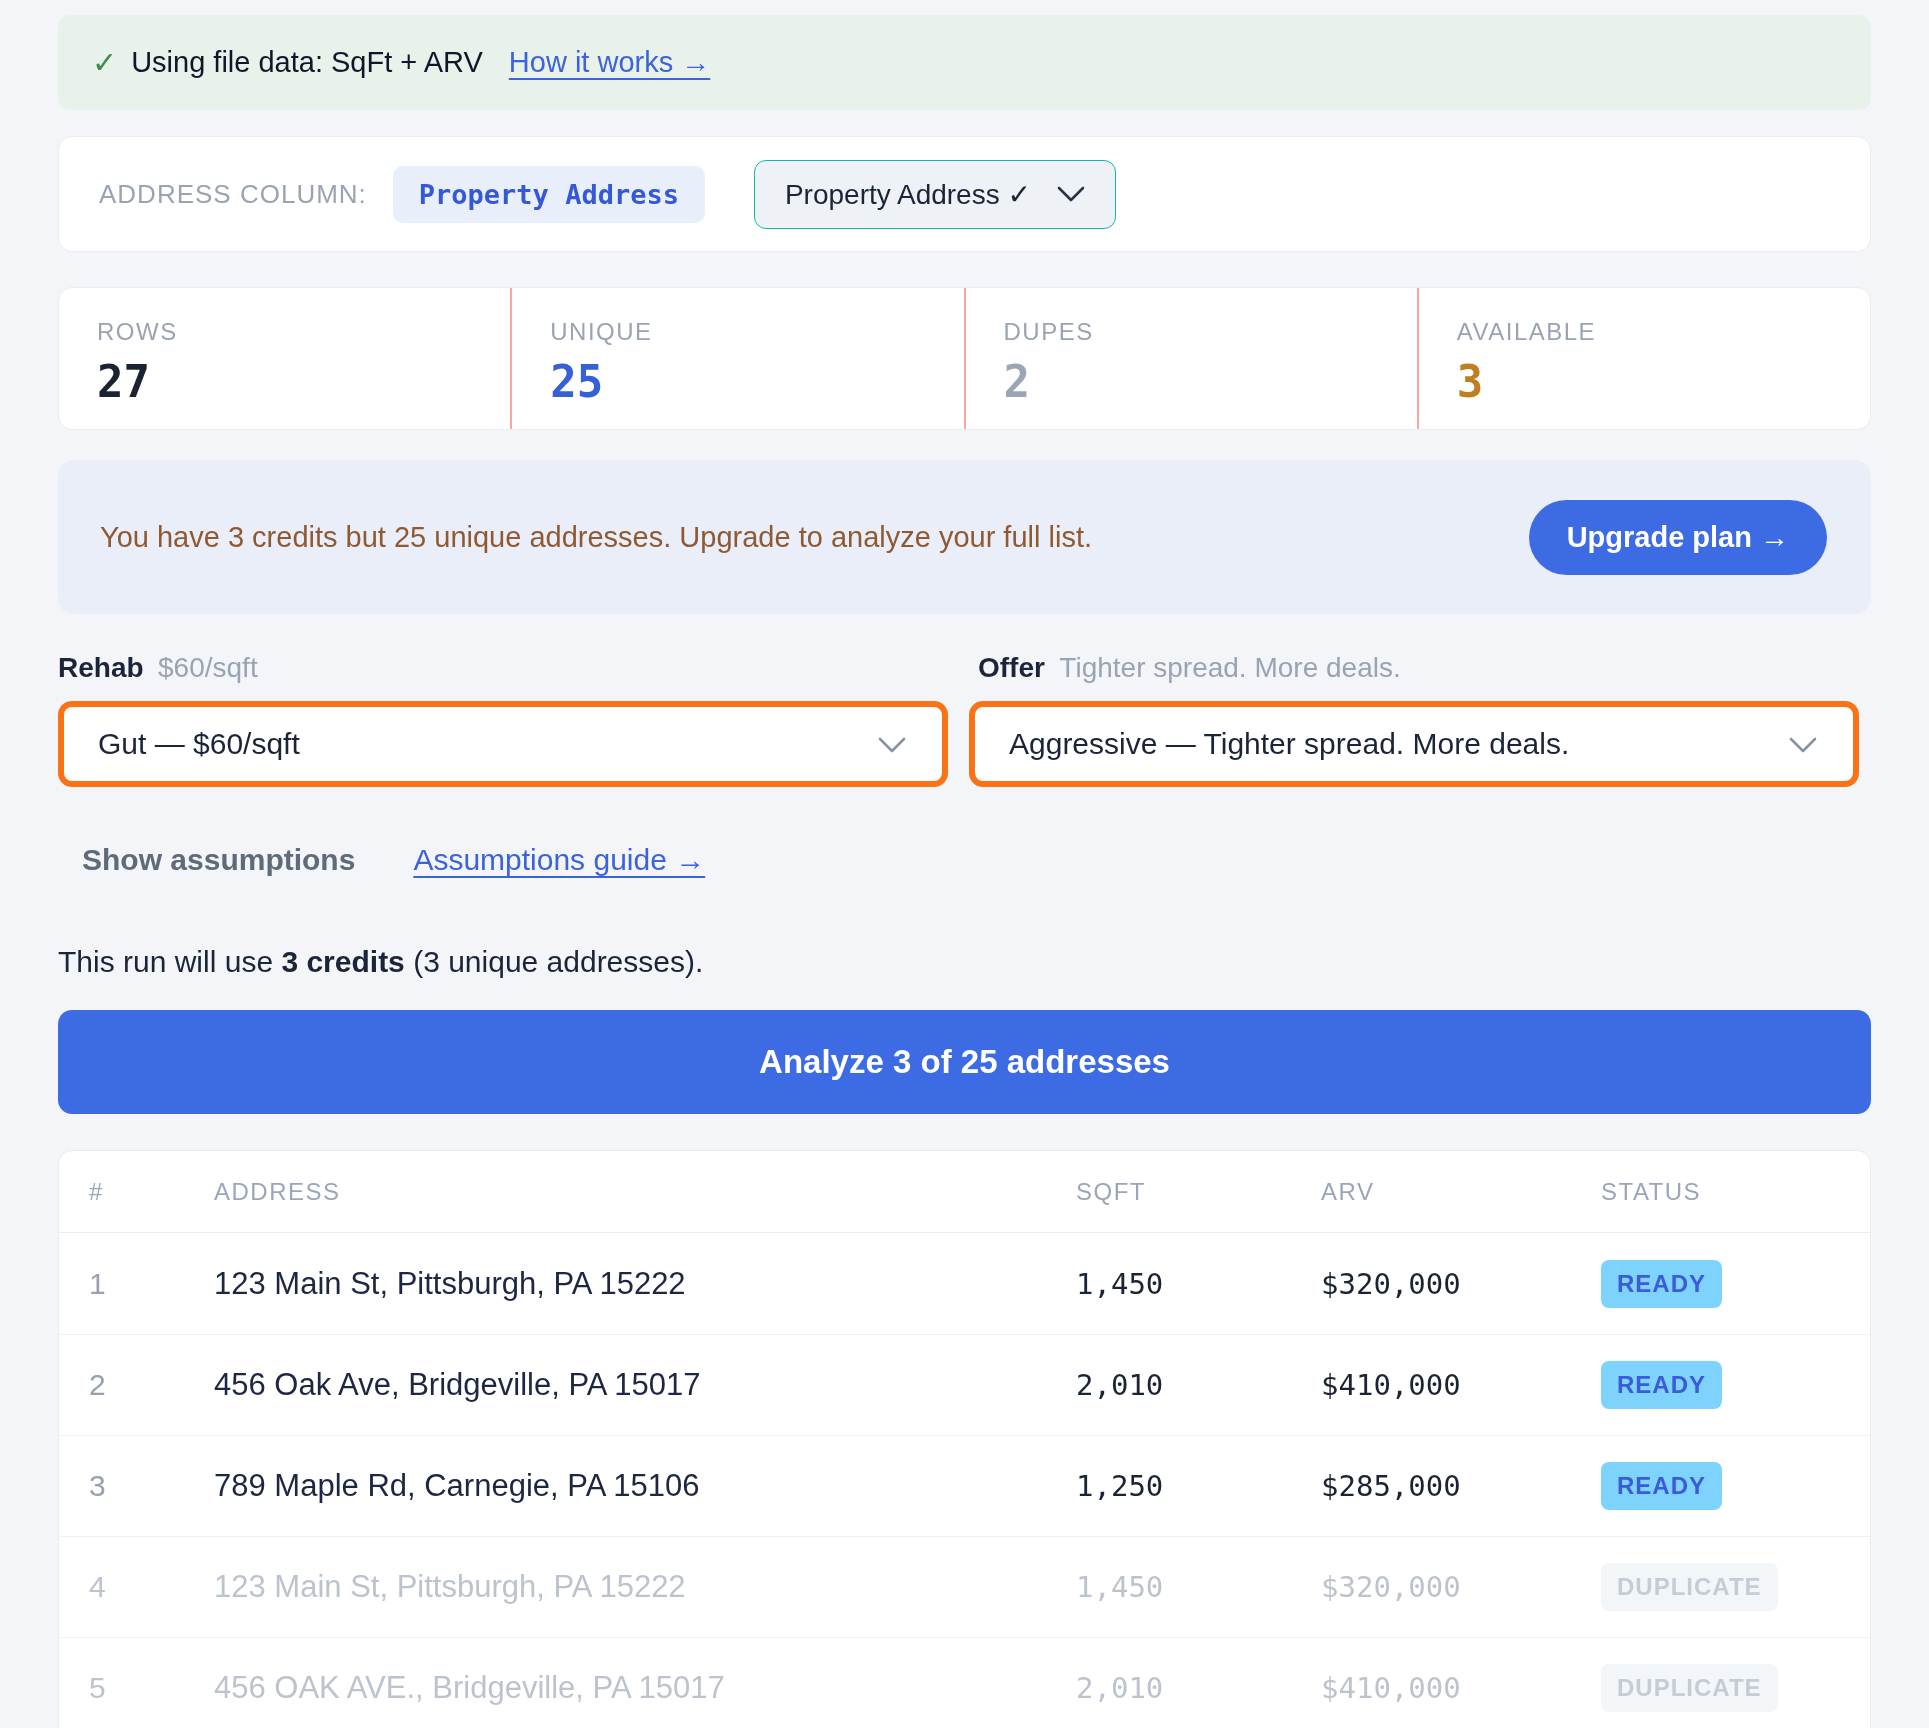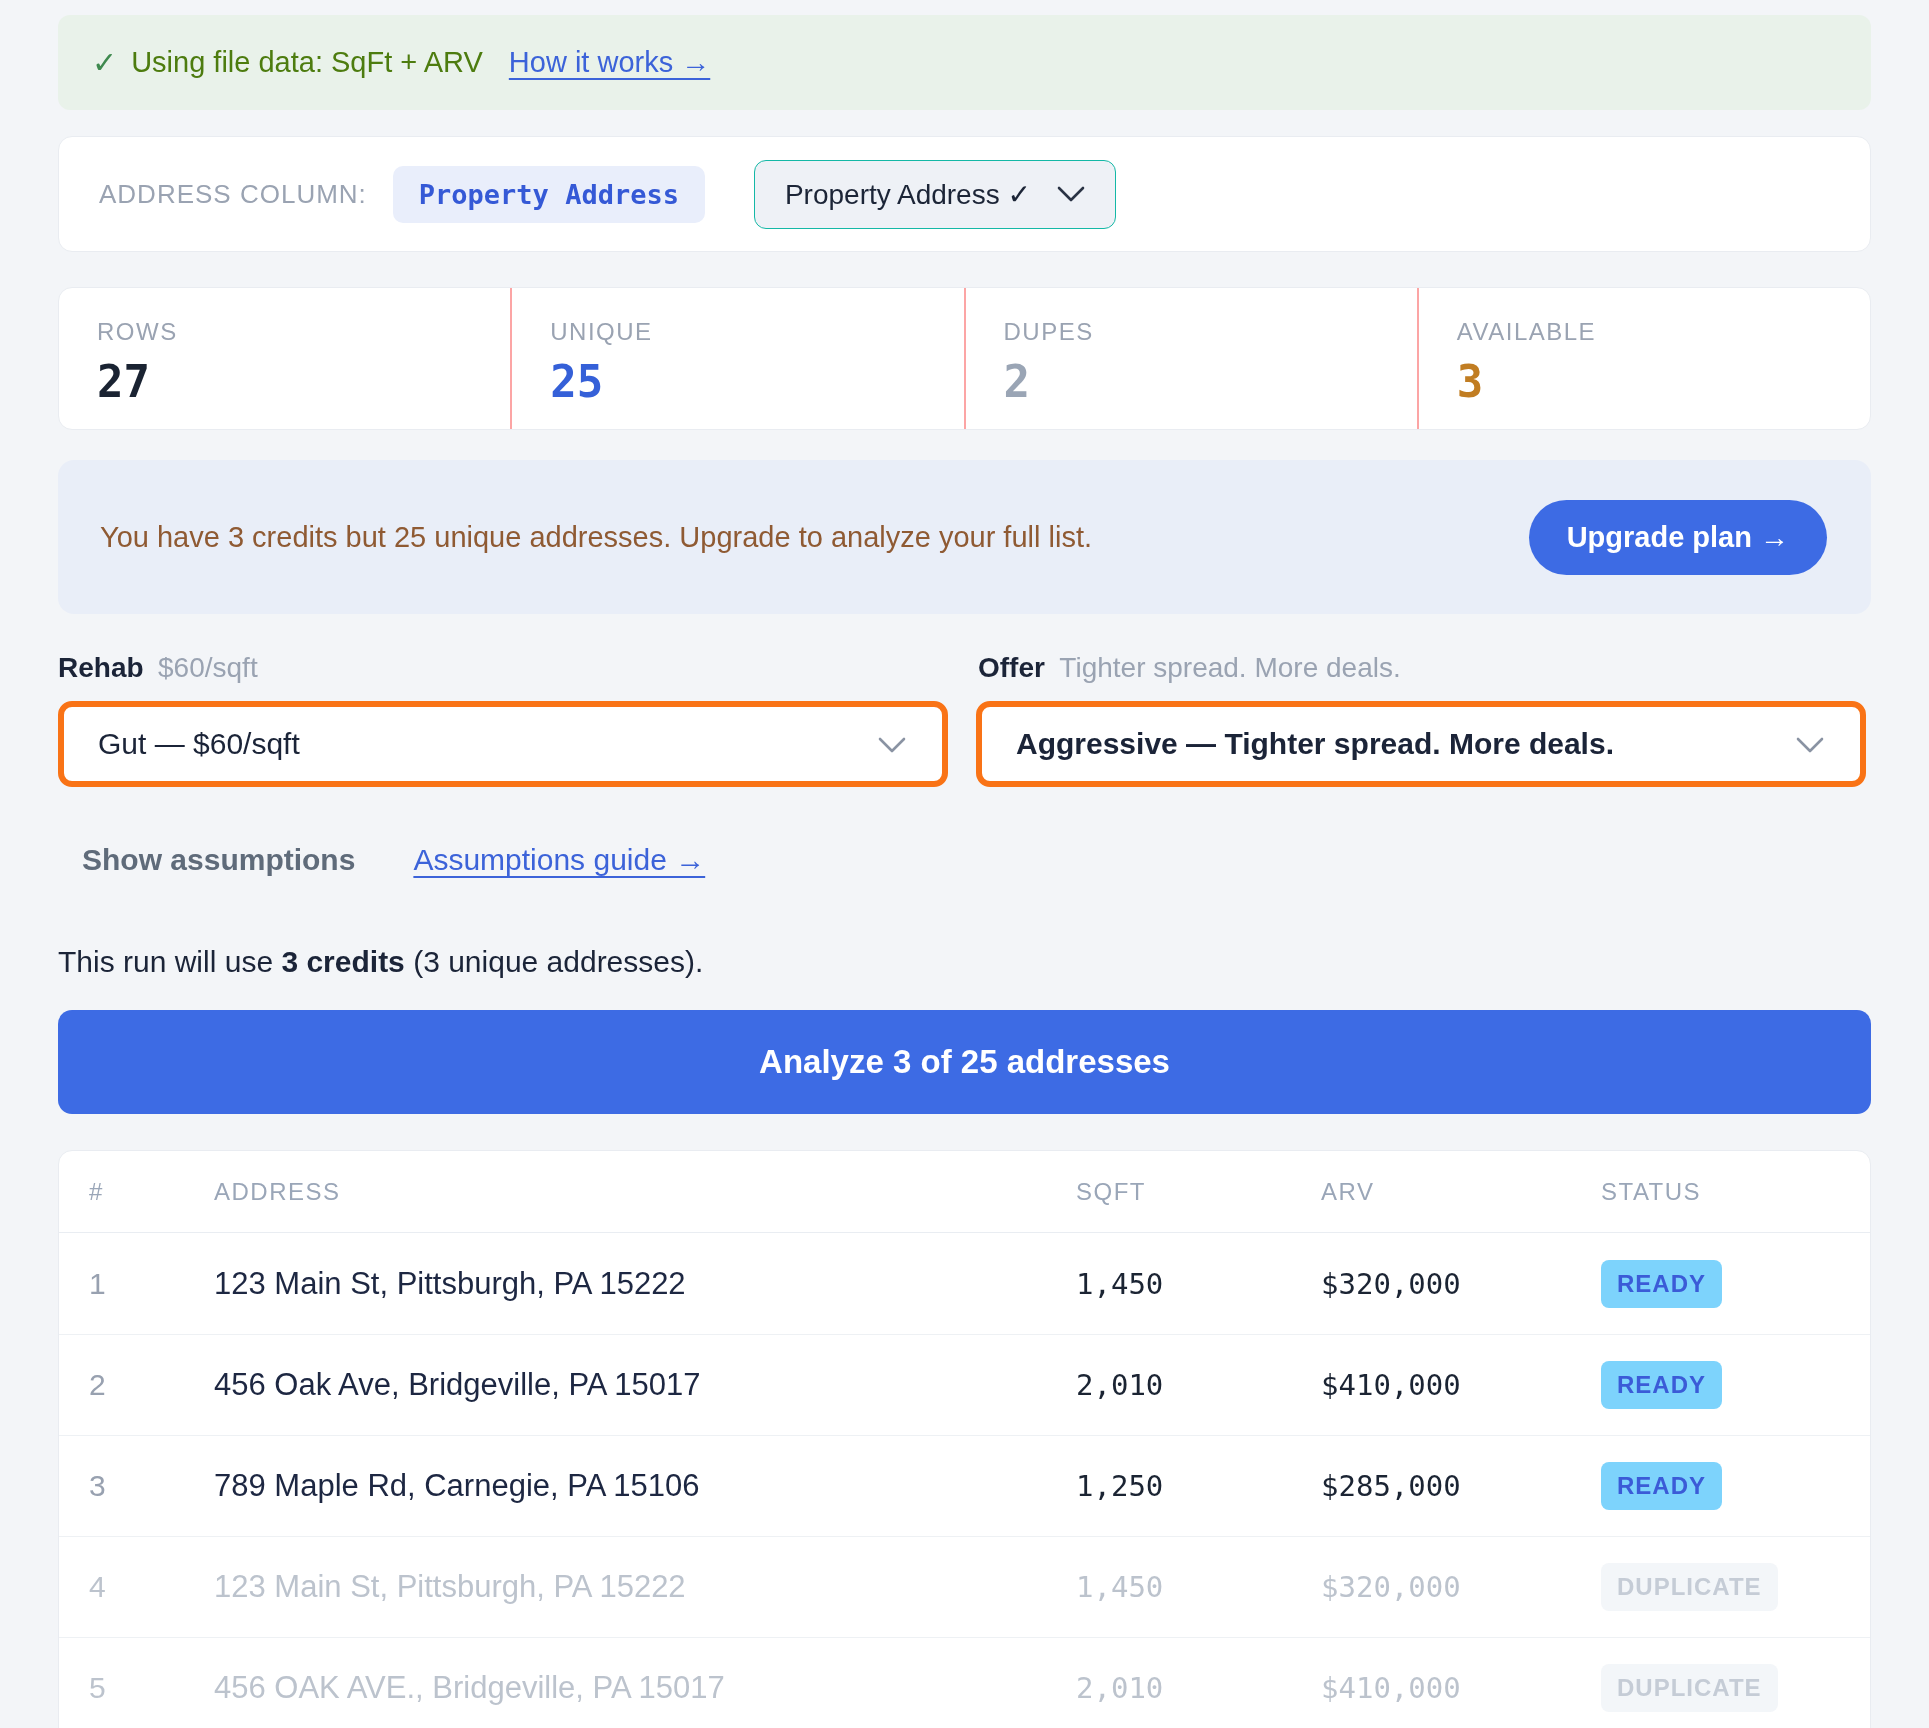--- a/index.html
+++ b/index.html
@@ -17,7 +17,7 @@
     display: flex; align-items: center; padding: 0 34px; margin-bottom: 26px;
   }
   .file-banner .check { color: #3f8a4f; font-size: 30px; margin-right: 14px; }
-  .file-banner .msg { color: #4d7c0f; font-size: 29px; }
+  .file-banner .msg { color: #0f172a; font-size: 29px; }
   .link {
     color: #3c63d9; font-size: 29px; text-decoration: underline;
     text-underline-offset: 6px; text-decoration-thickness: 1.5px; cursor: pointer;

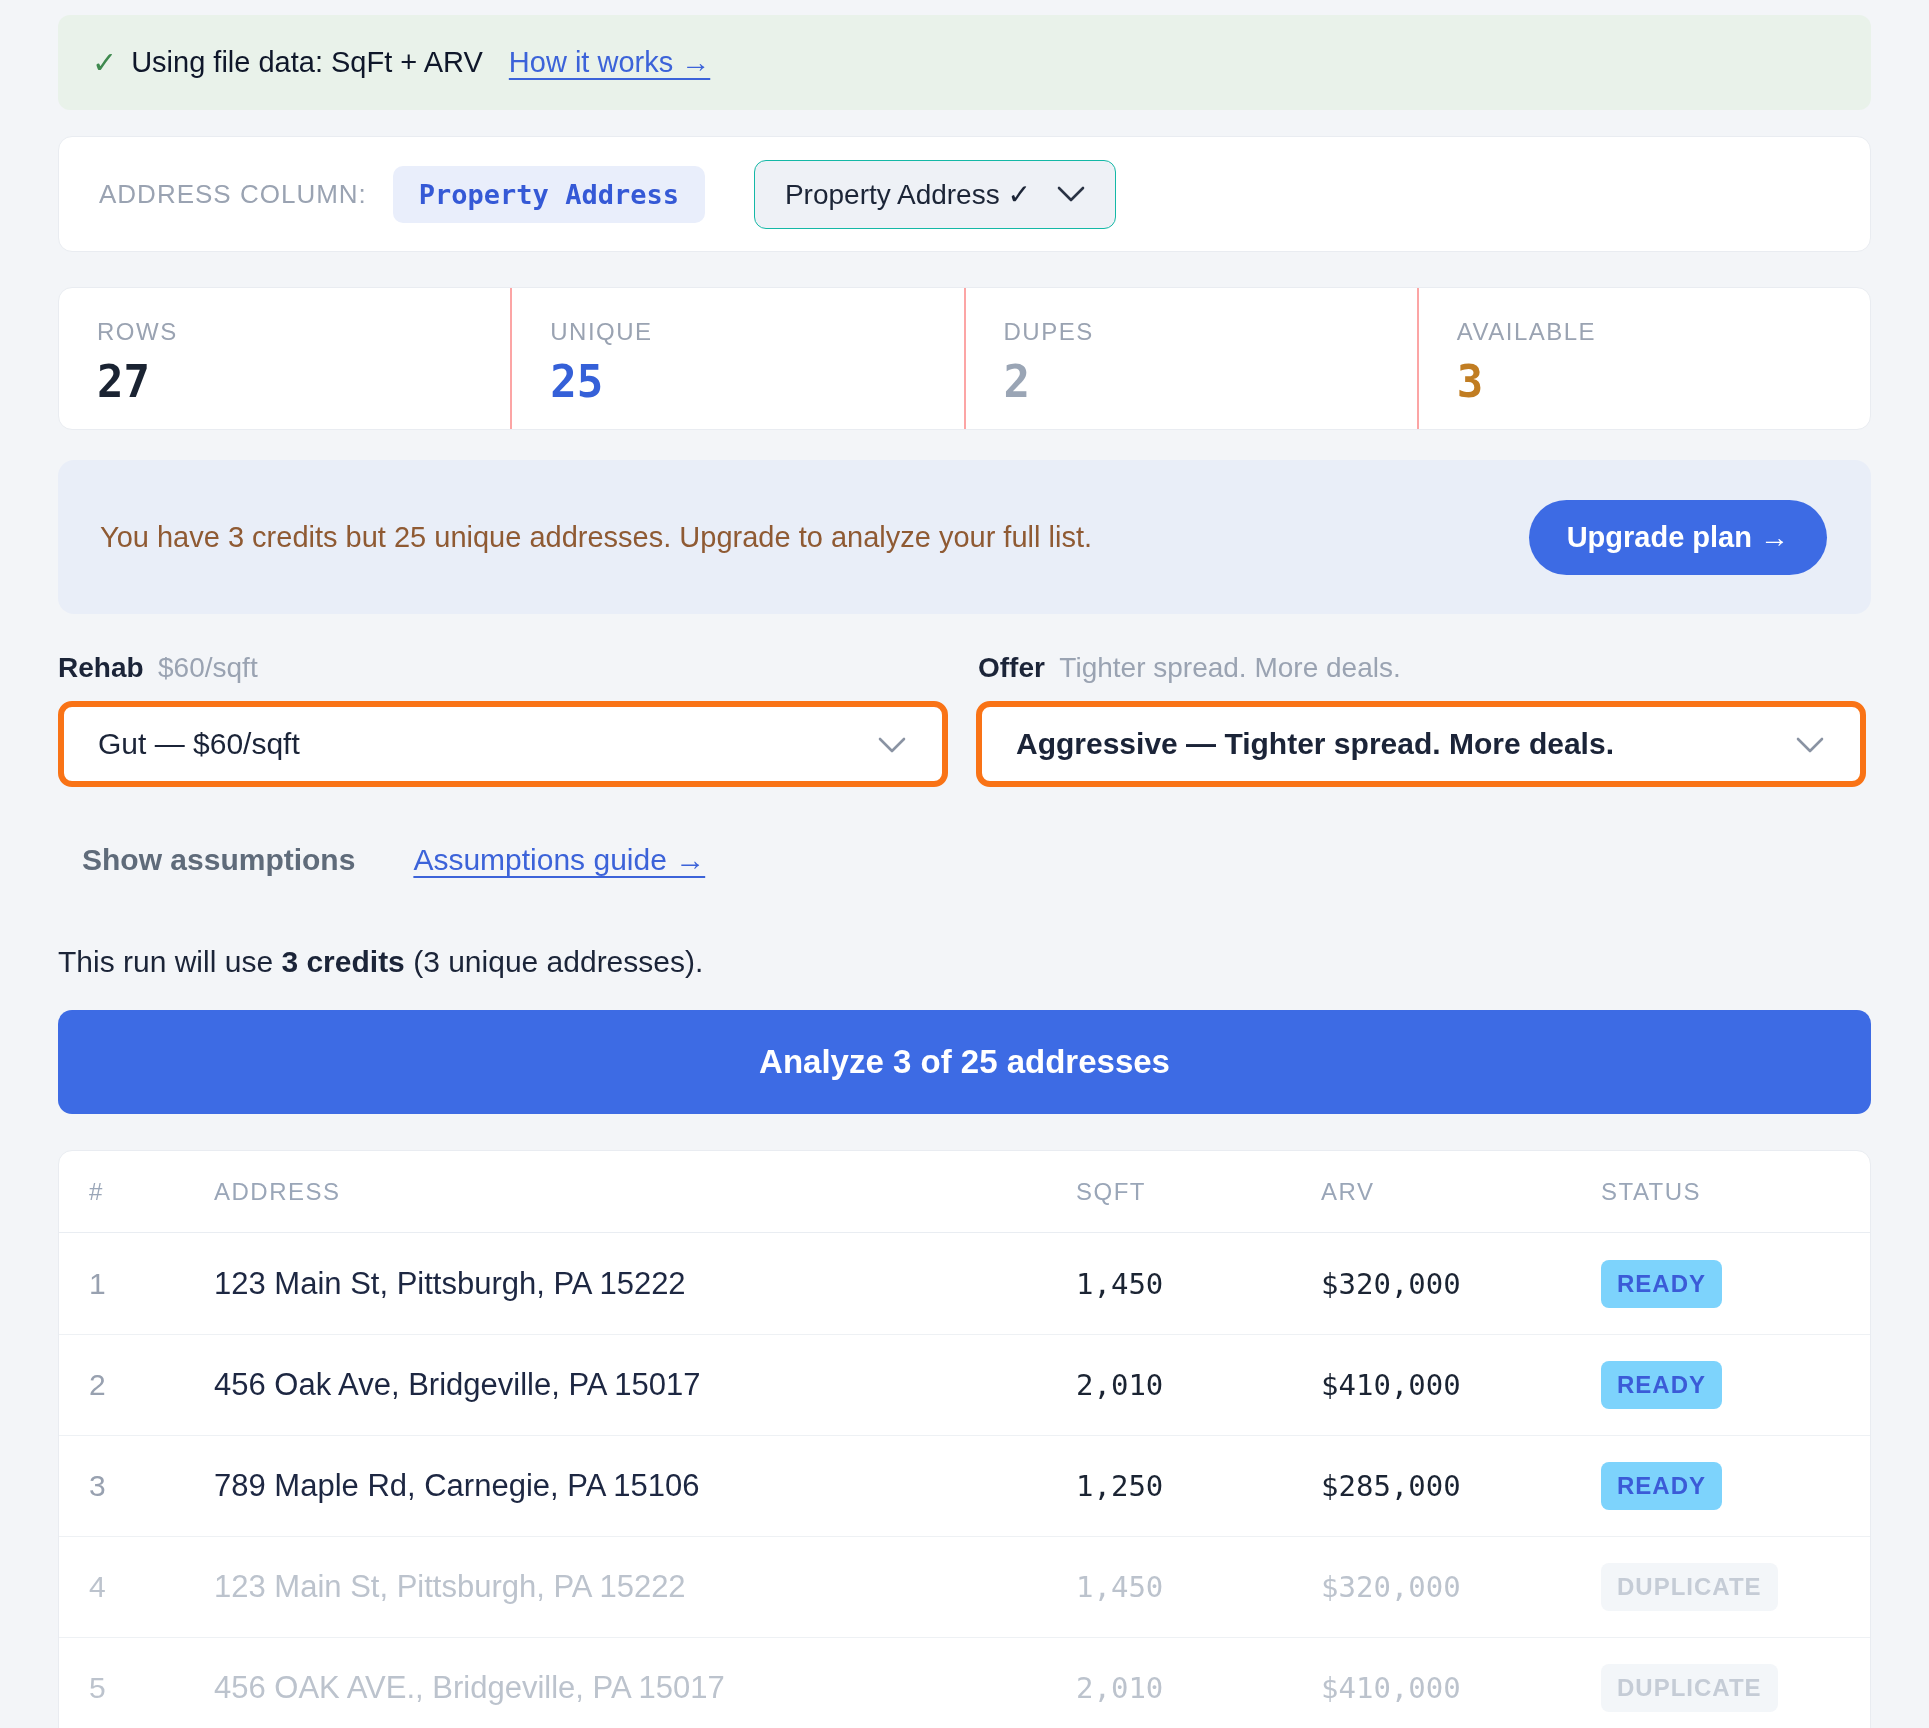--- a/index.html
+++ b/index.html
@@ -88,7 +88,7 @@
     border-radius: 14px; display: flex; align-items: center; justify-content: space-between;
     padding: 0 36px 0 34px; font-size: 30px; color: #1b2438; cursor: pointer;
   }
-  .select + .select { margin-left: 28px; font-weight: bold; }
+  .select + .select { margin-left: 21px; }
 
   .chev { display: inline-block; }
 

